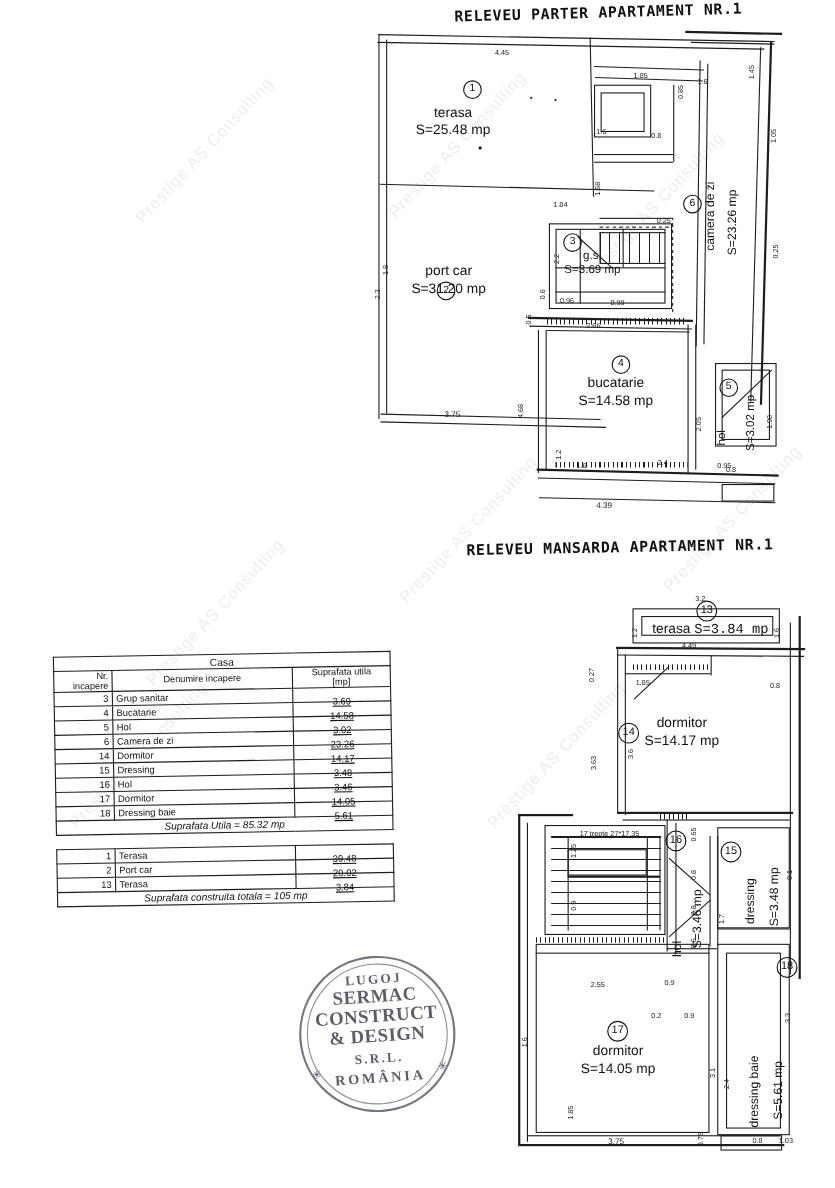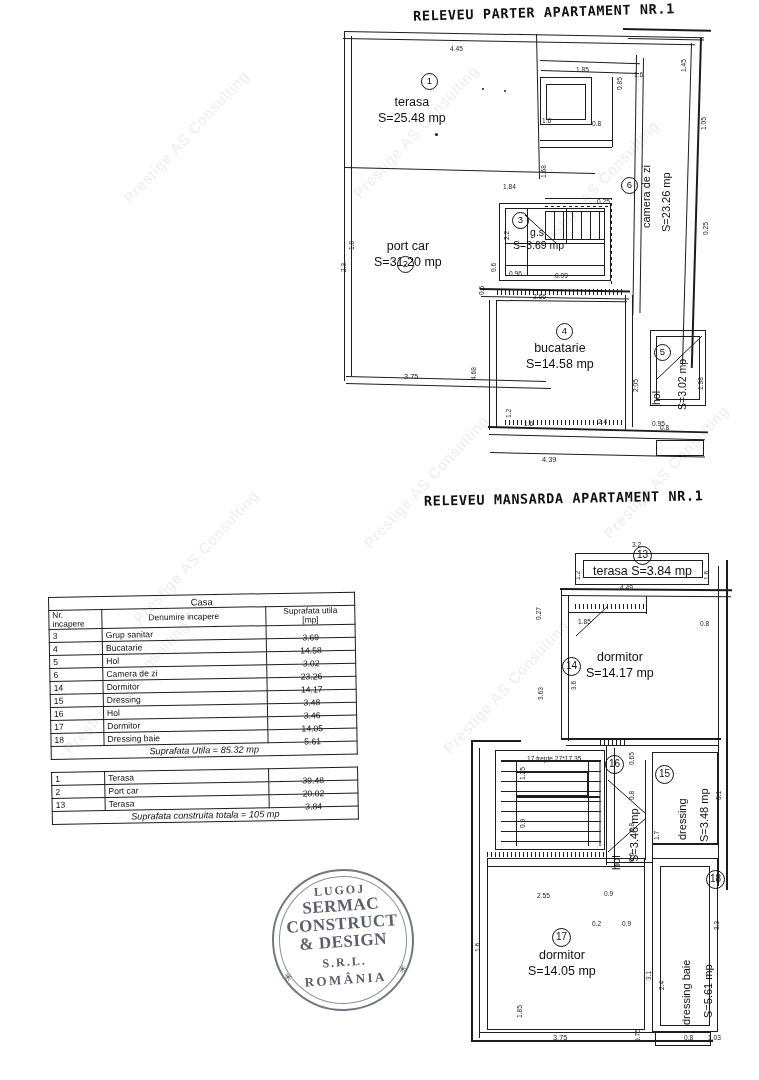--- a/index.html
+++ b/index.html
@@ -325,7 +325,7 @@
     <div class="num w" style="left:633px;top:546px;">13</div>
     <div class="rl big" style="left:593px;top:564px;">
       <span class="nm" style="display:inline;">terasa</span>
-      <span class="sf" style="display:inline;">S=3.84 mp</span>
+      <span class="sf" style="display:inline;font-family:Liberation Mono, monospace;">S=3.84 mp</span>
     </div>
 
     <div class="num w" style="left:562px;top:657px;">14</div>

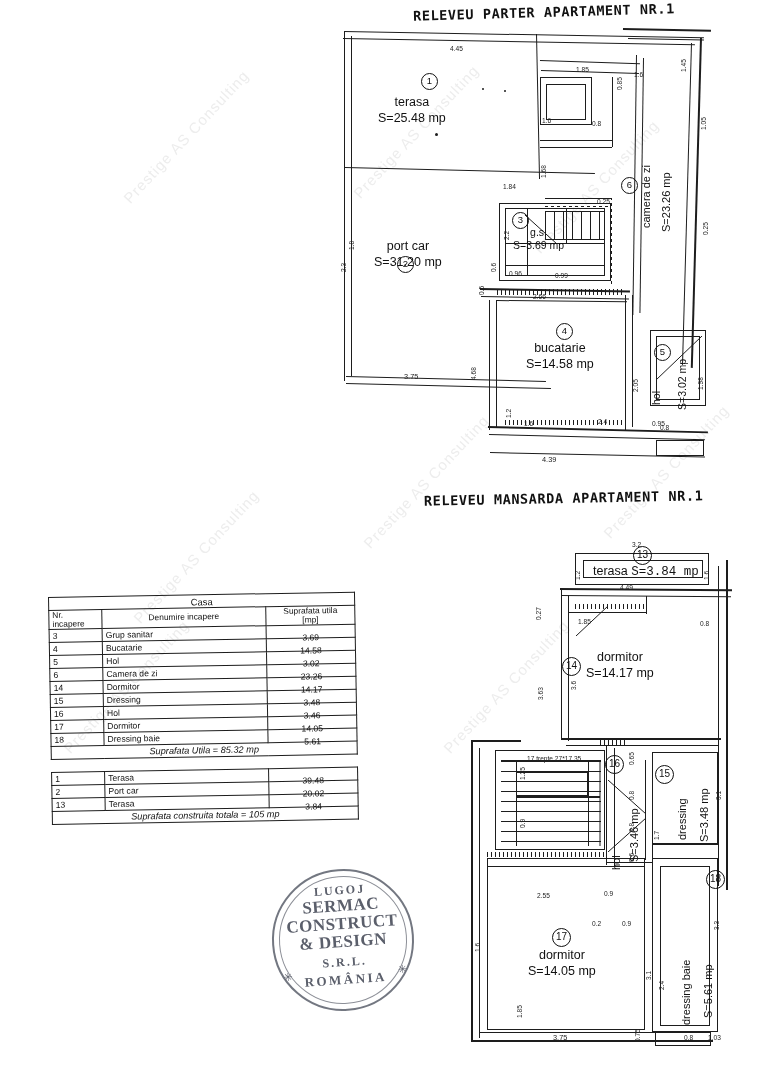--- a/index.html
+++ b/index.html
@@ -55,7 +55,7 @@
       height:12px;font-weight:normal;}
   .tbl-title{text-align:center;font-size:9.4px;height:15px;}
   .hd{text-align:center;font-size:8.4px;line-height:1.05;height:24px;}
-  .c-nr{width:46px;text-align:left;}
+  .c-nr{width:46px;text-align:right;}
   .c-val{width:82px;text-align:center;}
   .c-nm{text-align:left;padding-left:12px;}
   .sum{text-align:center;font-style:italic;font-size:9.2px;height:15px;}

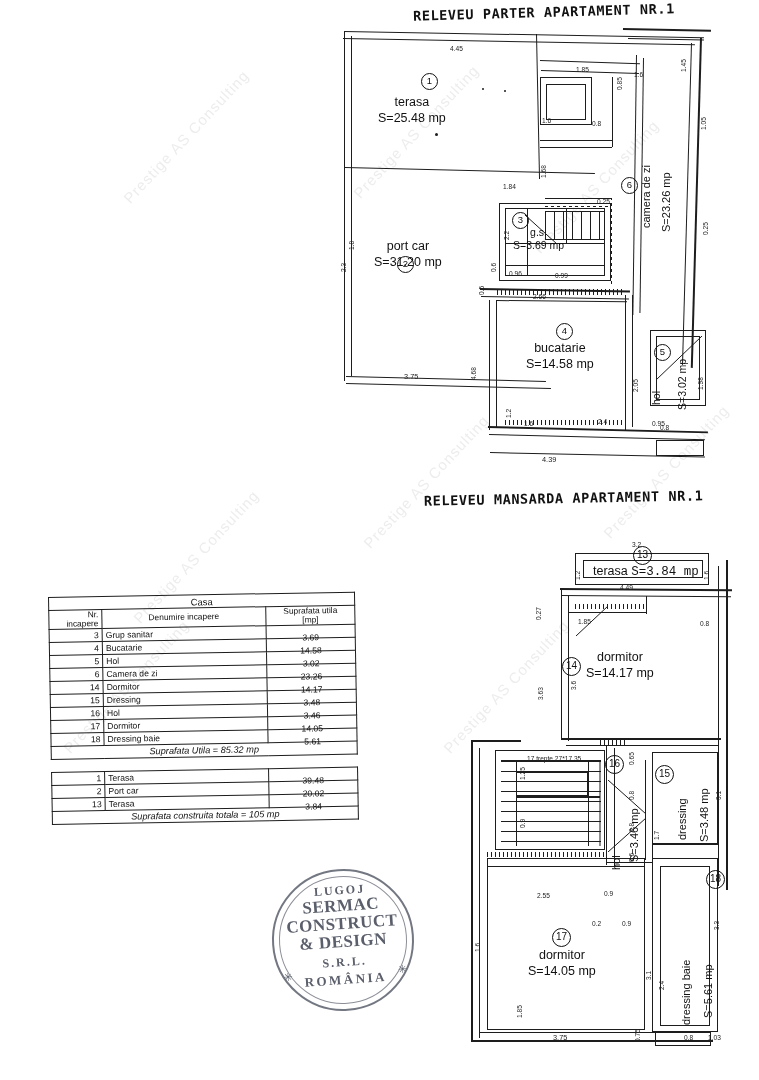--- a/index.html
+++ b/index.html
@@ -61,7 +61,7 @@
   .sum{text-align:center;font-style:italic;font-size:9.2px;height:15px;}
   .gap{height:7px;border:none !important;}
   .shift td{position:relative;}
-  .shift .c-val span{position:relative;top:6px;display:inline-block;}
+  .shift .c-val span{position:relative;top:6px;display:inline-block;text-decoration:underline;}
 
   
   #stamp{position:absolute;left:272px;top:869px;width:142px;height:142px;

